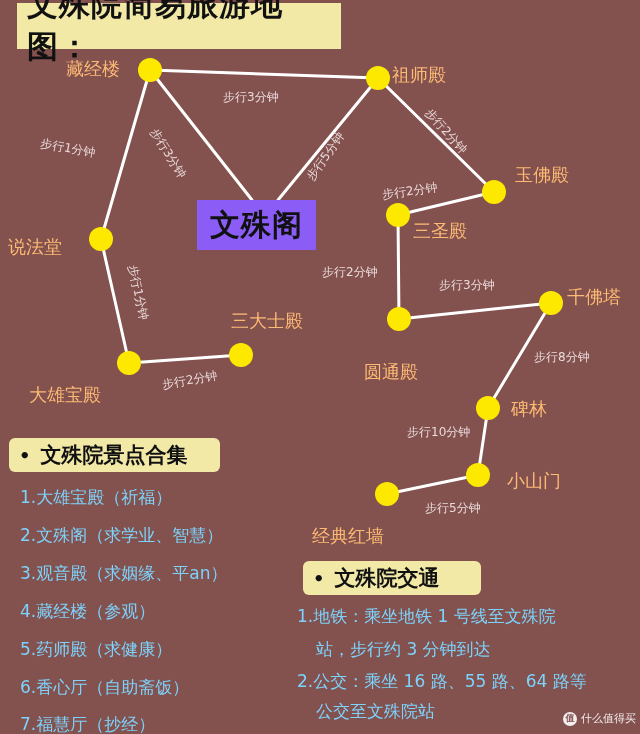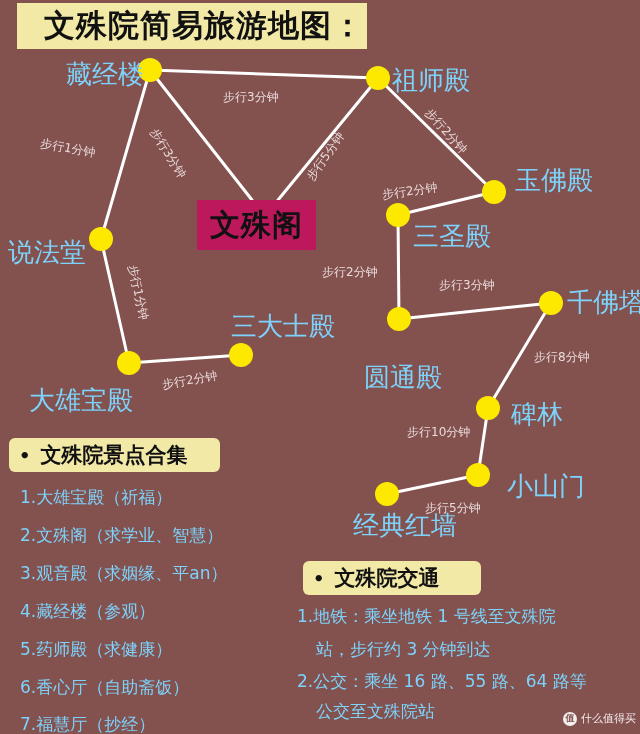--- a/index.html
+++ b/index.html
@@ -10,9 +10,9 @@
     position: relative;
   }
   .title-box {
-    position: absolute; left: 17px; top: 3px; width: 350px; height: 46px;
+    position: absolute; left: 17px; top: 3px; width: 324px; height: 46px;
     background: #f3e9a7; box-sizing: border-box;
-    display: flex; align-items: center; padding-left: 27px;
+    display: flex; align-items: center; padding-left: 10px;
     font-size: 31px; font-weight: bold; color: #111; letter-spacing: 1px;
   }
   svg.map { position: absolute; left: 0; top: 0; }

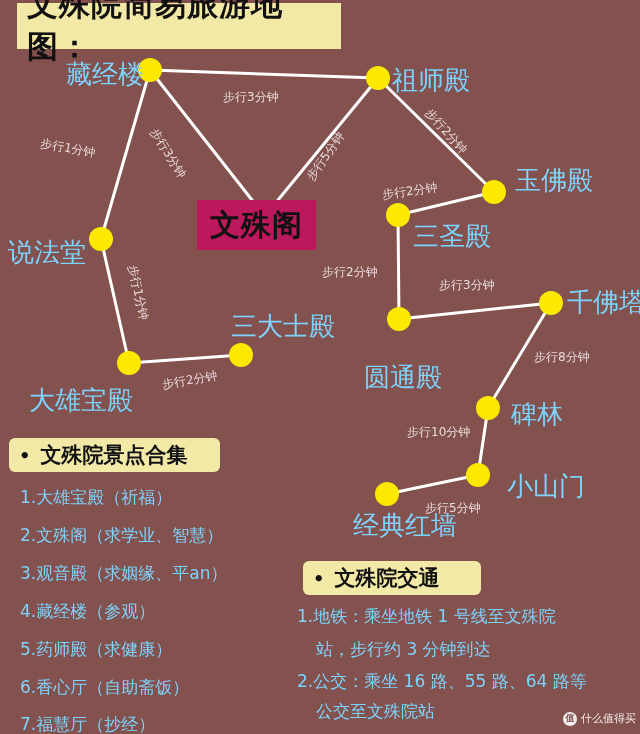--- a/index.html
+++ b/index.html
@@ -17,7 +17,7 @@
   }
   svg.map { position: absolute; left: 0; top: 0; }
   .node-label {
-    position: absolute; color: #7dd3fc; font-size: 26px; white-space: nowrap;
+    position: absolute; color: #fdba74; font-size: 18px; white-space: nowrap;
   }
   .walk-label {
     position: absolute; color: #eadcdc; font-size: 12px; white-space: nowrap;

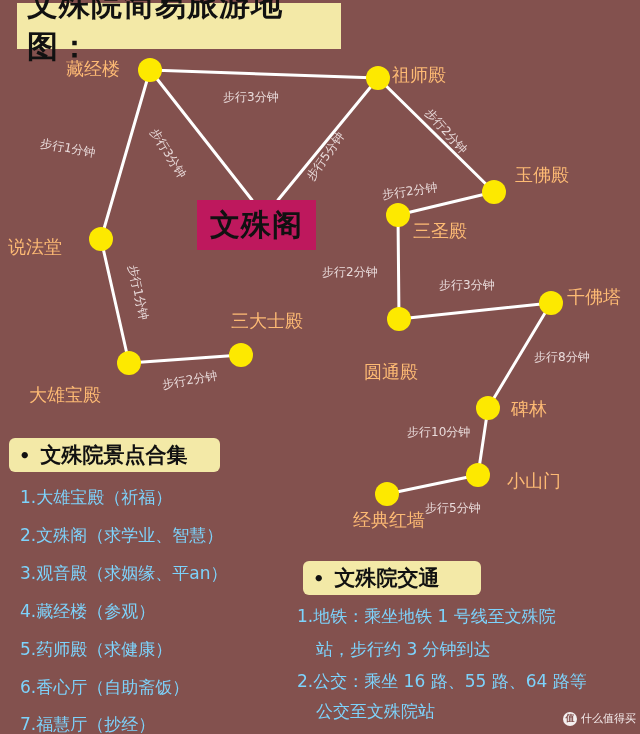--- a/index.html
+++ b/index.html
@@ -25,7 +25,7 @@
   }
   .center-box {
     position: absolute; left: 197px; top: 200px; width: 119px; height: 50px;
-    background: #be185d; color: #111; font-weight: bold; font-size: 30px;
+    background: #8b5cf6; color: #111; font-weight: bold; font-size: 30px;
     display: flex; align-items: center; justify-content: center; box-sizing: border-box;
     letter-spacing: 1px;
   }

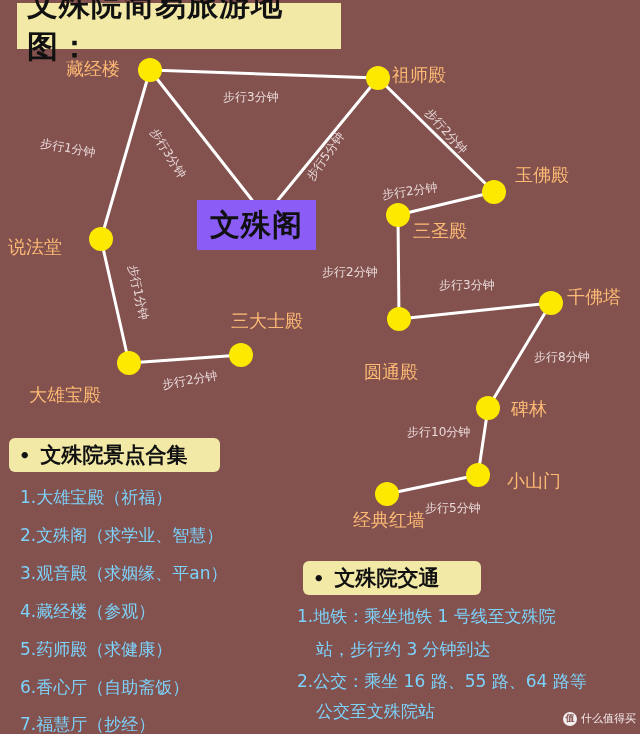--- a/index.html
+++ b/index.html
@@ -98,7 +98,7 @@
 <div class="node-label" style="left:567px;top:285px;">千佛塔</div>
 <div class="node-label" style="left:511px;top:397px;">碑林</div>
 <div class="node-label" style="left:507px;top:469px;">小山门</div>
-<div class="node-label" style="left:312px;top:508px;margin-left:41px;">经典红墙</div>
+<div class="node-label" style="left:312px;top:524px;">经典红墙</div>
 
 <div class="walk-label" style="left:223px;top:89px;">步行3分钟</div>
 <div class="walk-label" style="left:40px;top:140px;transform:rotate(10deg);">步行1分钟</div>

